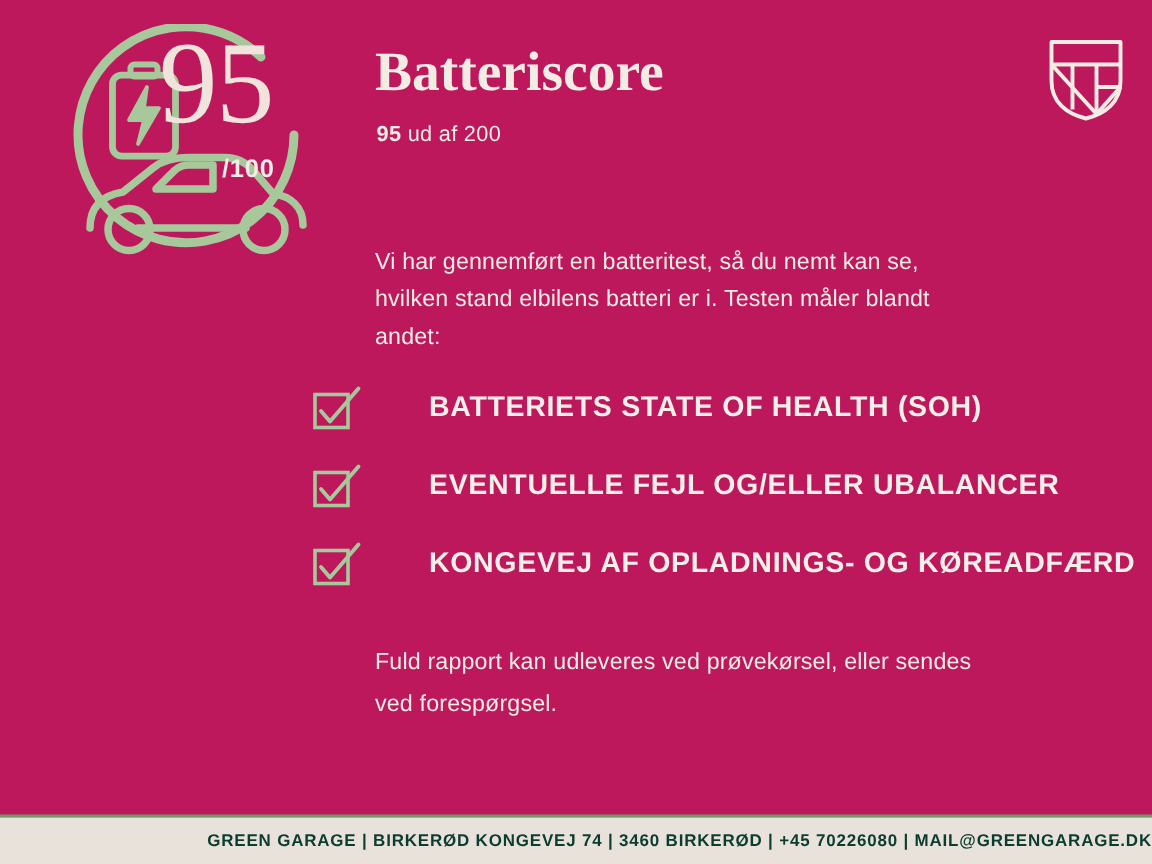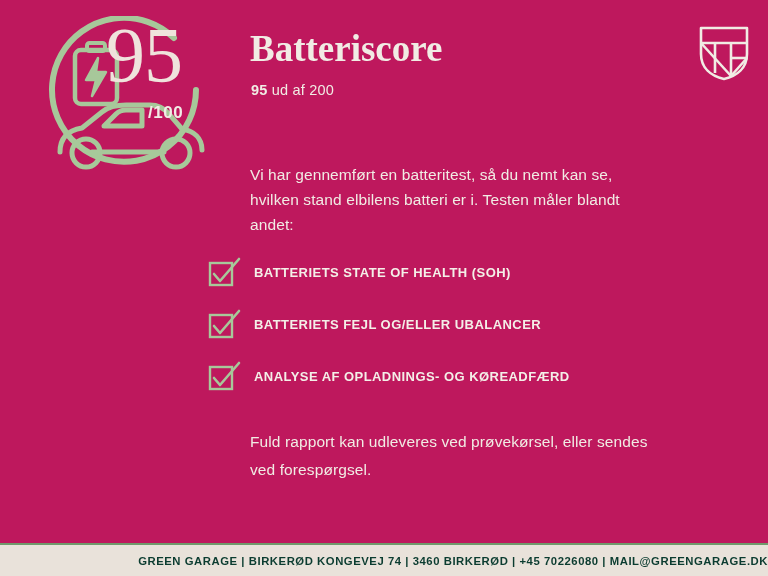--- a/index.html
+++ b/index.html
@@ -122,11 +122,12 @@
   }
   .check-box svg { display: block; }
   .check-label {
-    font-size: 13px;
+    font-size: 19px;
     font-weight: bold;
     color: #f4efe8;
     letter-spacing: 0.45px;
     white-space: nowrap;
+    margin-left: 32px;
   }
 
   

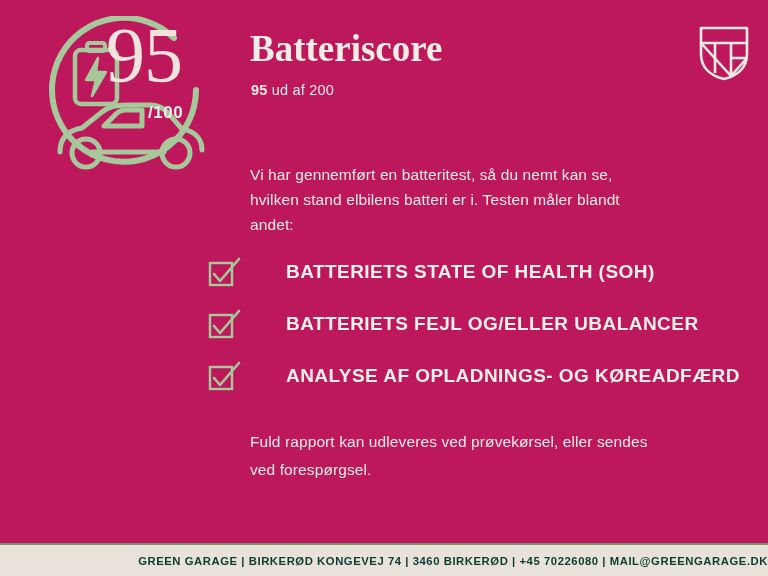--- a/index.html
+++ b/index.html
@@ -239,7 +239,7 @@
           <path d="M6 17 L12 24 L31 2" fill="none" stroke="#a7c89a" stroke-width="2.6" stroke-linecap="round" stroke-linejoin="round"></path>
         </svg>
       </div>
-      <div class="check-label">BATTERIETS FEJL OG/ELLER UBALANCER</div>
+      <div class="check-label">EVENTUELLE FEJL OG/ELLER UBALANCER</div>
     </div>
 
     <div class="check-row">

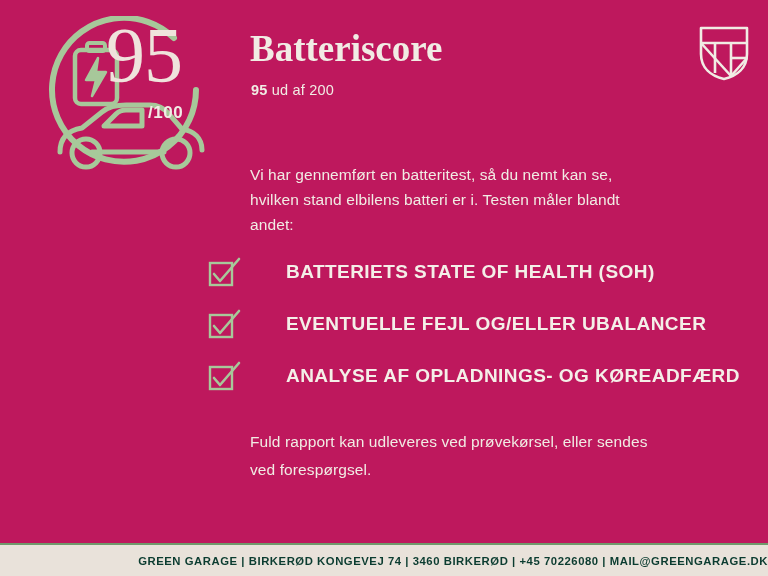--- a/index.html
+++ b/index.html
@@ -249,7 +249,7 @@
           <path d="M6 17 L12 24 L31 2" fill="none" stroke="#a7c89a" stroke-width="2.6" stroke-linecap="round" stroke-linejoin="round"></path>
         </svg>
       </div>
-      <div class="check-label">ANALYSE AF OPLADNINGS- OG KØREADFÆRD</div>
+      <div class="check-label">KONGEVEJ AF OPLADNINGS- OG KØREADFÆRD</div>
     </div>
 
   </div>

